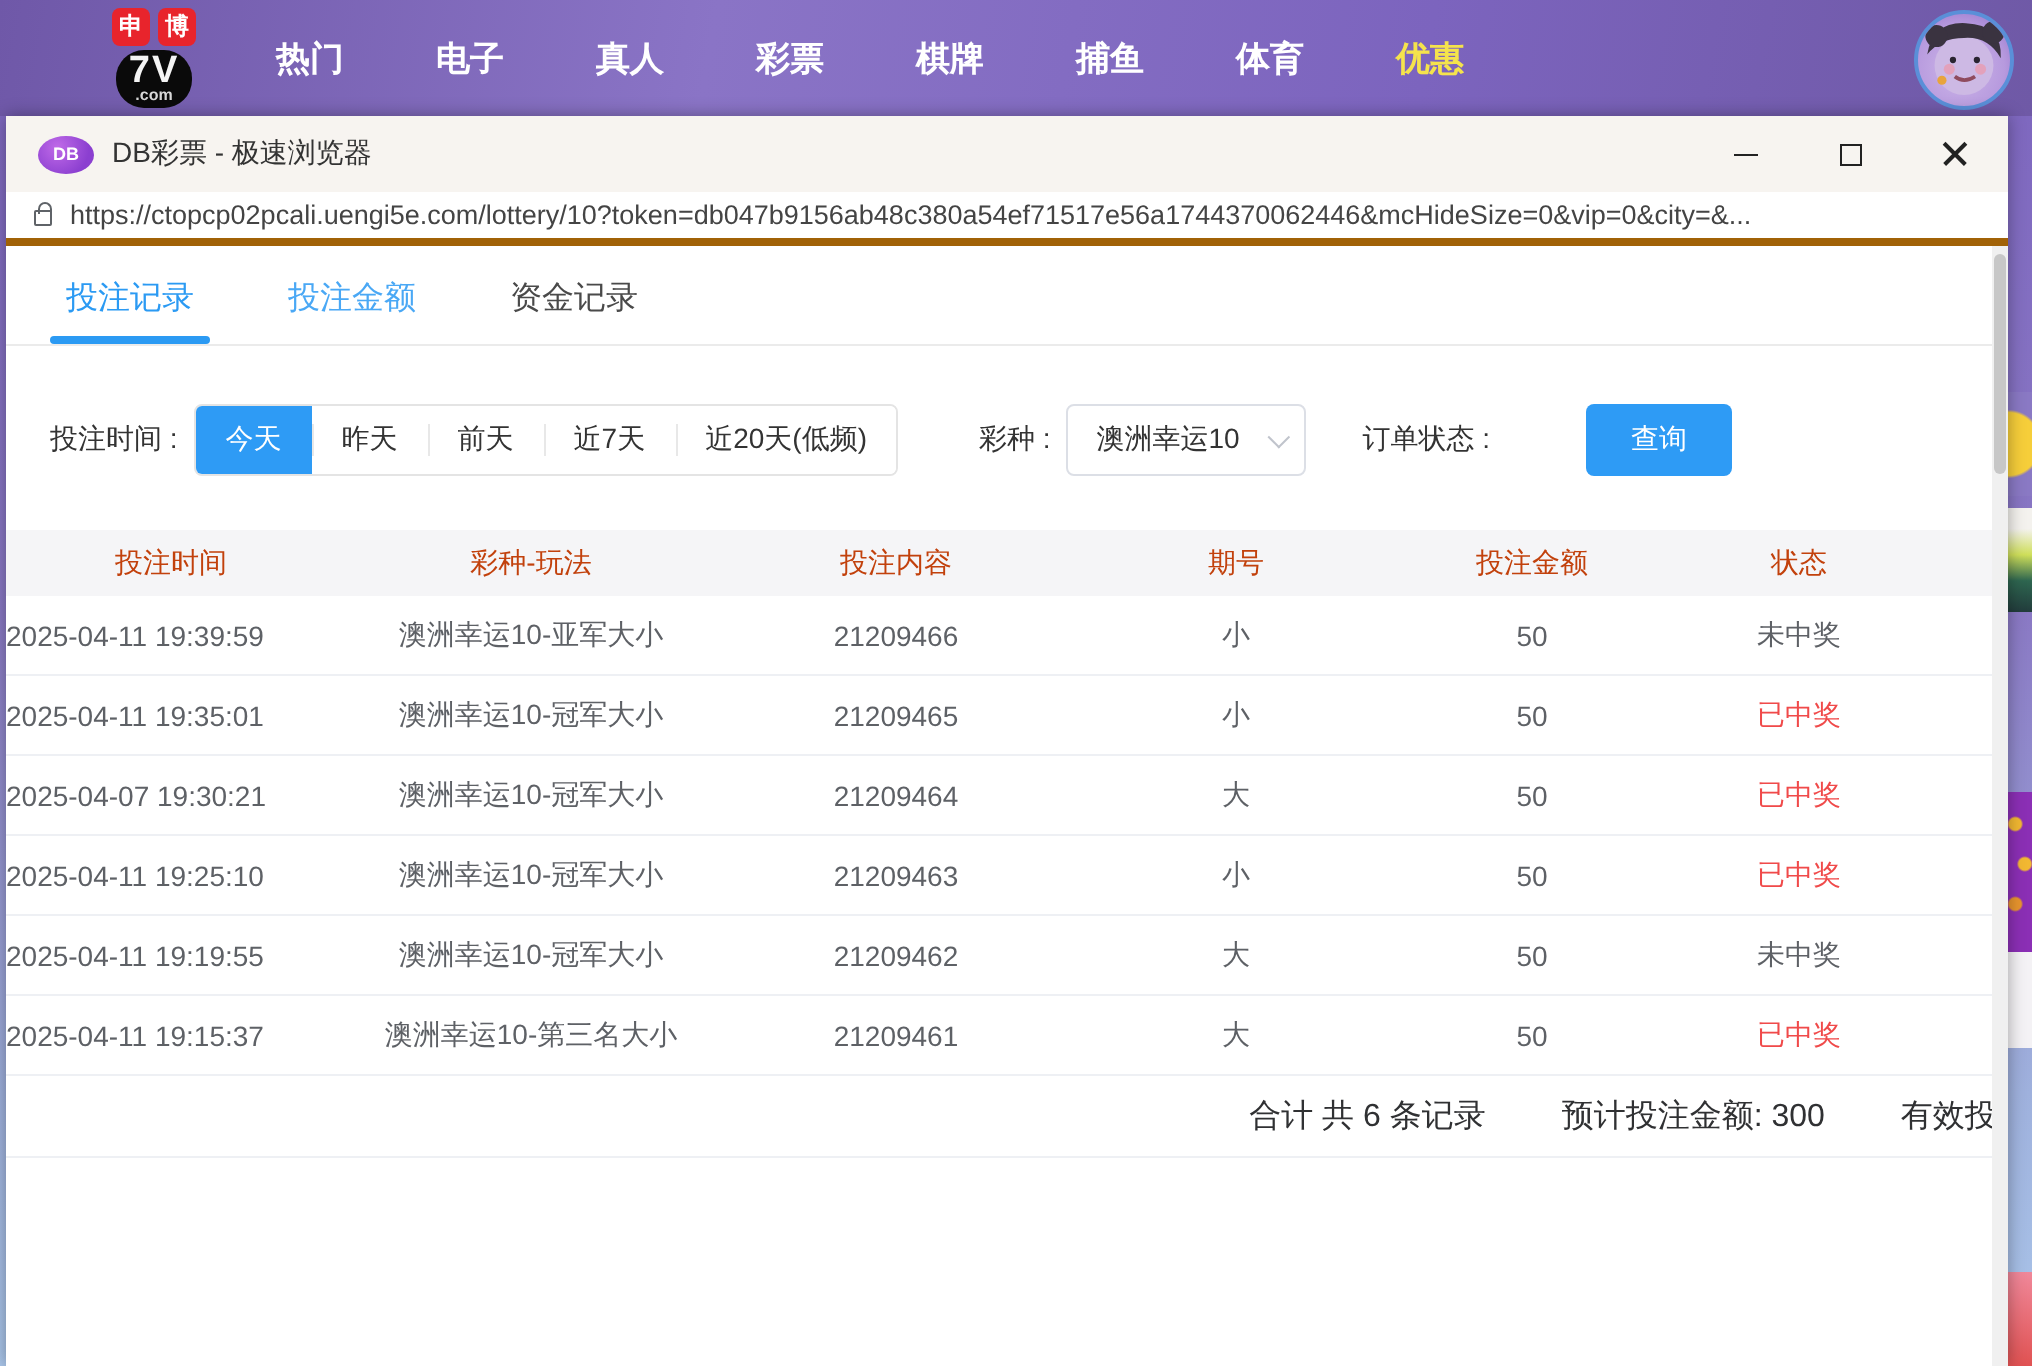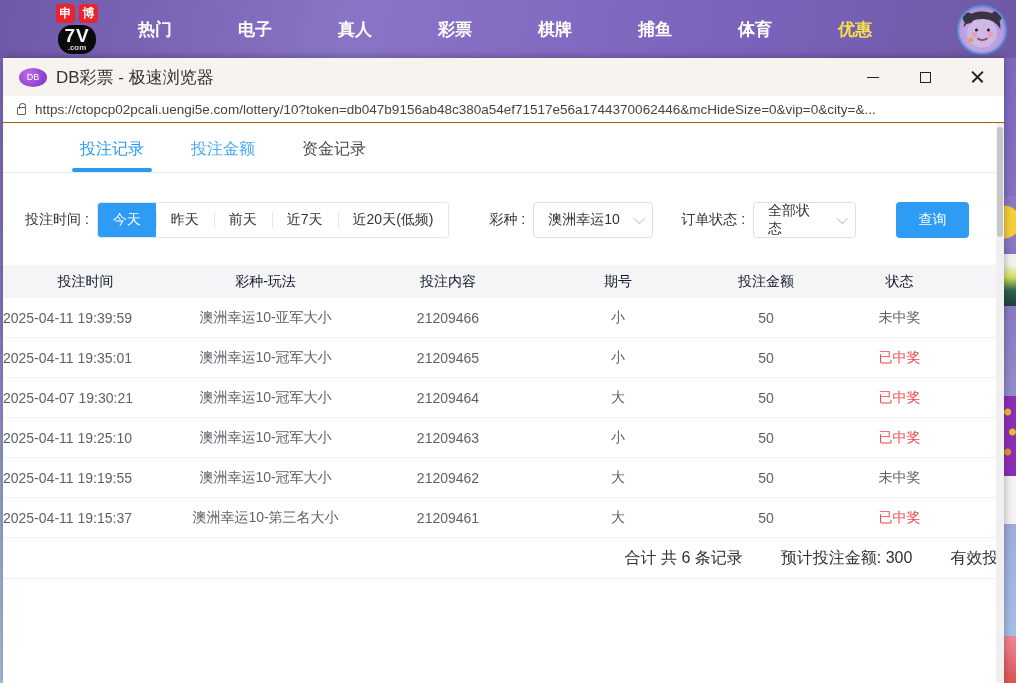--- a/index.html
+++ b/index.html
@@ -16,7 +16,7 @@
   .logo-box { background:#0a0a0a; border-radius:14px; padding:1px 6px 2px; text-align:center; line-height:1; }
   .logo-main { color:#f4f4f4; font-size:19px; font-weight:bold; letter-spacing:1px; }
   .logo-suffix { color:#d8d8d8; font-size:8px; font-weight:bold; display:block; margin-top:-1px; }
-  .nav-menu { display:flex; margin-left:30px; gap:66px; }
+  .nav-menu { display:flex; margin-left:30px; gap:46px; }
   .nav-item { color:#fff; font-size:17px; font-weight:bold; cursor:pointer; }
   .nav-item.highlight { color:#f5e34c; }
   .avatar { position:absolute; right:9px; top:5px; width:50px; height:50px; border-radius:50%;

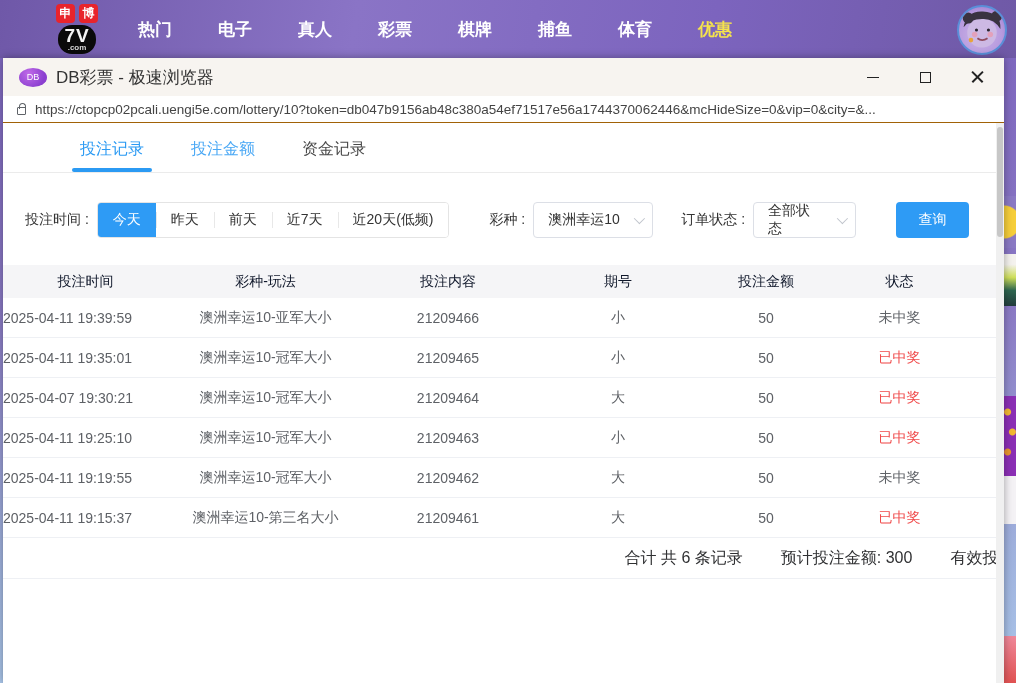--- a/index.html
+++ b/index.html
@@ -33,7 +33,7 @@
     background:#fff; box-shadow:0 0 8px rgba(0,0,0,.35); display:flex; flex-direction:column; }
   .title-bar { height:38px; background:#f7f4f0; display:flex; align-items:center; padding-left:16px; position:relative; flex:0 0 auto; }
   .favicon { width:28px; height:19px; border-radius:50%; background:radial-gradient(circle at 35% 30%,#c06ae8,#8b3fd0 70%);
-    color:#fff; font-size:9px; font-weight:normal; display:flex; align-items:center; justify-content:center; margin-right:9px; }
+    color:#fff; font-size:9px; font-weight:bold; display:flex; align-items:center; justify-content:center; margin-right:9px; }
   .win-title { font-size:17px; color:#333; }
   .win-controls { position:absolute; right:14px; top:0; height:38px; display:flex; align-items:center; gap:26px; }
   .win-btn { width:26px; height:26px; display:flex; align-items:center; justify-content:center; cursor:pointer; }

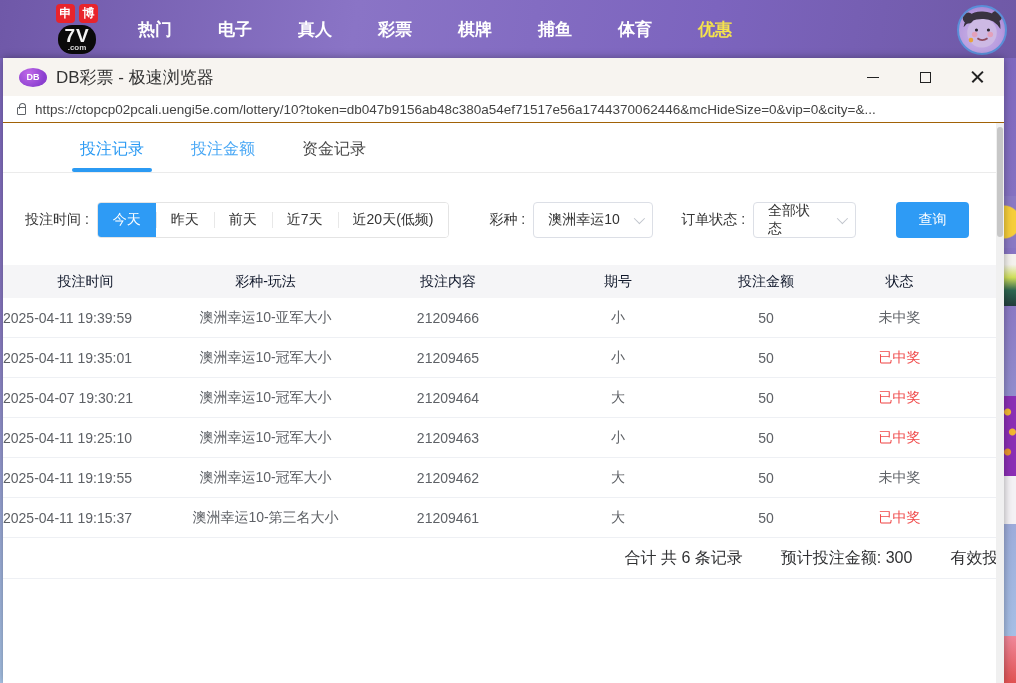--- a/index.html
+++ b/index.html
@@ -34,7 +34,7 @@
   .title-bar { height:38px; background:#f7f4f0; display:flex; align-items:center; padding-left:16px; position:relative; flex:0 0 auto; }
   .favicon { width:28px; height:19px; border-radius:50%; background:radial-gradient(circle at 35% 30%,#c06ae8,#8b3fd0 70%);
     color:#fff; font-size:9px; font-weight:bold; display:flex; align-items:center; justify-content:center; margin-right:9px; }
-  .win-title { font-size:17px; color:#333; }
+  .win-title { font-size:14px; color:#333; }
   .win-controls { position:absolute; right:14px; top:0; height:38px; display:flex; align-items:center; gap:26px; }
   .win-btn { width:26px; height:26px; display:flex; align-items:center; justify-content:center; cursor:pointer; }
   .ic-min { width:12px; height:0; border-top:1.6px solid #222; display:block; }

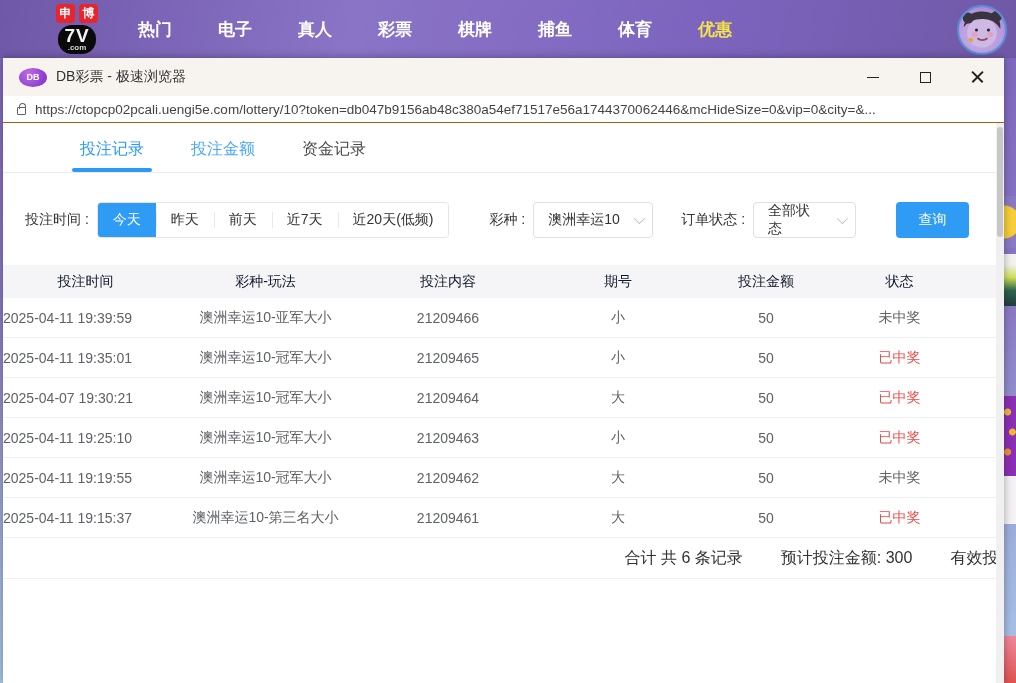--- a/index.html
+++ b/index.html
@@ -43,7 +43,7 @@
   .ic-close::before,.ic-close::after { content:""; position:absolute; left:-1px; top:5.6px; width:15px; height:1.6px; background:#222; }
   .ic-close::before { transform:rotate(45deg); } .ic-close::after { transform:rotate(-45deg); }
 
-  .url-bar { height:27px; background:#fff; border-bottom:1px solid #a16207; display:flex; align-items:center; padding:0 14px; flex:0 0 auto; }
+  .url-bar { height:27px; background:#fff; border-bottom:4px solid #a16207; display:flex; align-items:center; padding:0 14px; flex:0 0 auto; }
   .lock-icon { width:9px; height:8px; border:1.4px solid #5f6368; border-radius:1px; position:relative; margin-right:9px; margin-top:3px; flex:0 0 auto; }
   .lock-icon::before { content:""; position:absolute; left:1px; top:-5px; width:5px; height:5px; border:1.4px solid #5f6368; border-bottom:none; border-radius:4px 4px 0 0; }
   .url-text { font-size:13.5px; color:#444; white-space:nowrap; overflow:hidden; }

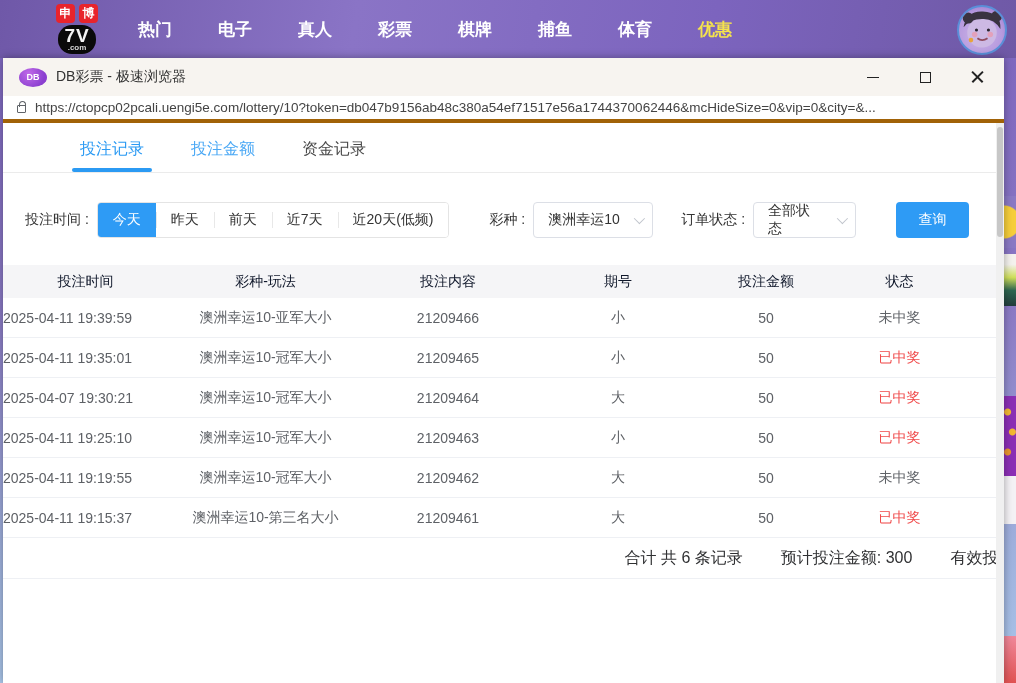--- a/index.html
+++ b/index.html
@@ -53,7 +53,7 @@
   .scroll-thumb { position:absolute; top:4px; left:1px; width:6px; height:110px; background:#c7c7c7; border-radius:3px; }
 
   
-  .tabs { display:flex; gap:47px; padding:16px 0 0 30px;margin-left:47px; }
+  .tabs { display:flex; gap:47px; padding:16px 0 0 30px; }
   .tab { font-size:16px; color:#4a4a4a; cursor:pointer; padding-bottom:12px; position:relative; }
   .tab.active { color:#2b9af3; }
   .tab.blue { color:#4aa8f5; }

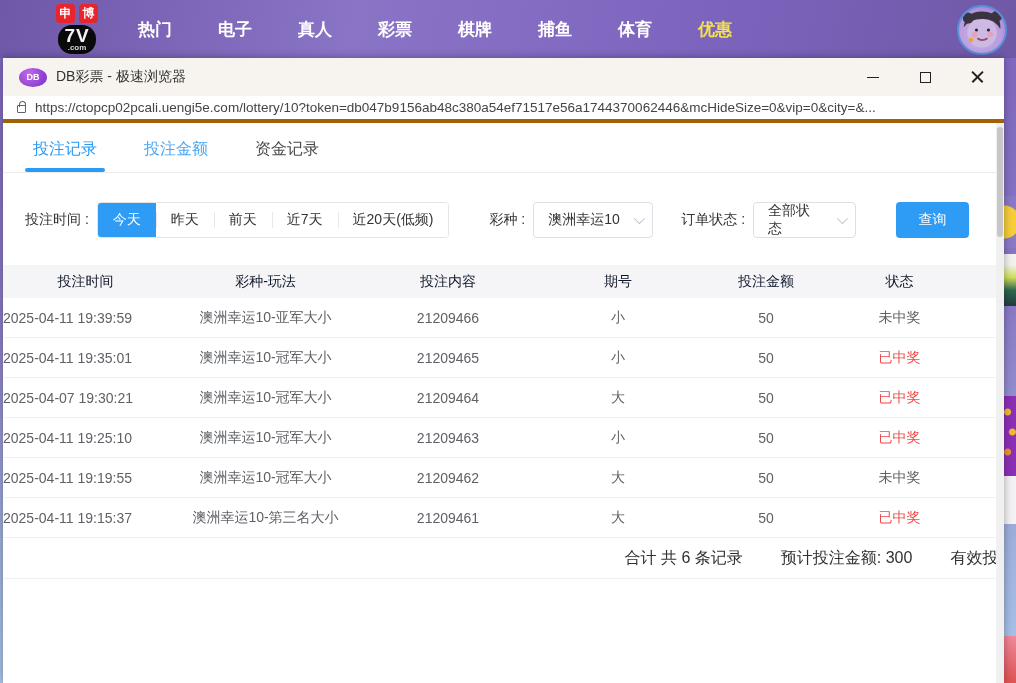--- a/index.html
+++ b/index.html
@@ -190,10 +190,6 @@
         </div>
         <div class="gap28"></div>
         <span class="f-label">订单状态 :</span>
-        <div class="select-box" style="width:103px;">
-          <span class="select-value">全部状态</span>
-          <span class="chev"></span>
-        </div>
         <button class="search-btn">查询</button>
       </div>
 

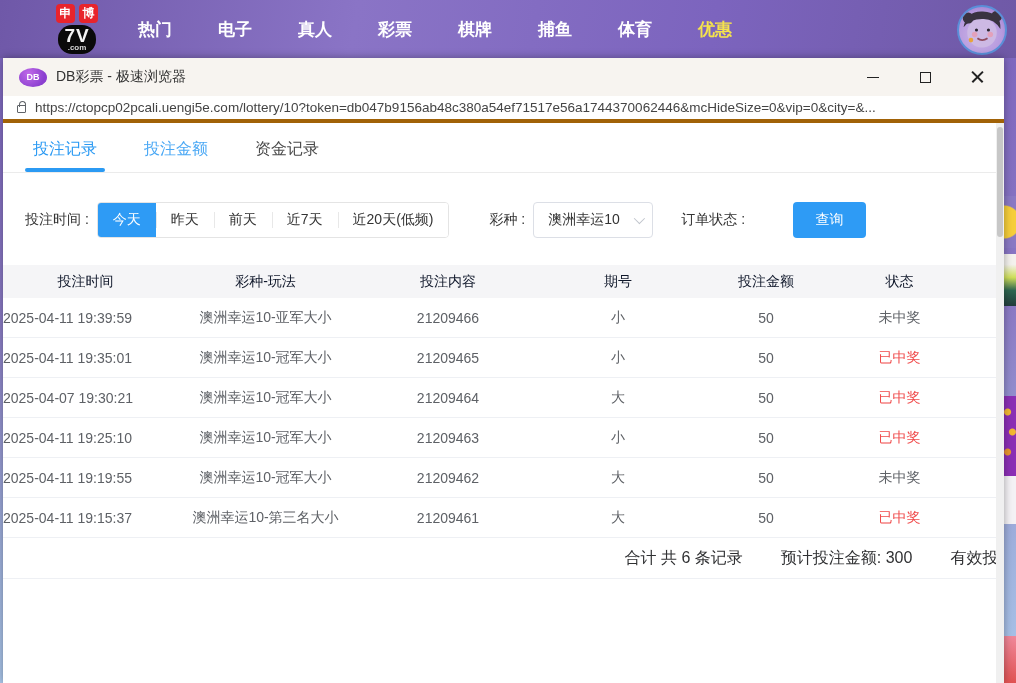--- a/index.html
+++ b/index.html
@@ -78,7 +78,7 @@
   .table { margin-top:27px; }
   .t-row { display:grid; grid-template-columns:165px 195px 170px 170px 126px 141px; align-items:center; }
   .t-head { background:#f5f5f7; height:33px; }
-  .t-head .t-cell { color:#0f172a; font-size:14px; }
+  .t-head .t-cell { color:#c2410c; font-size:14px; }
   .t-body .t-row { height:40px; border-bottom:1px solid #eef0f4; }
   .t-cell { text-align:center; font-size:14px; color:#5e6166; overflow:hidden; white-space:nowrap; }
   .t-cell.c0 { text-align:left; }

